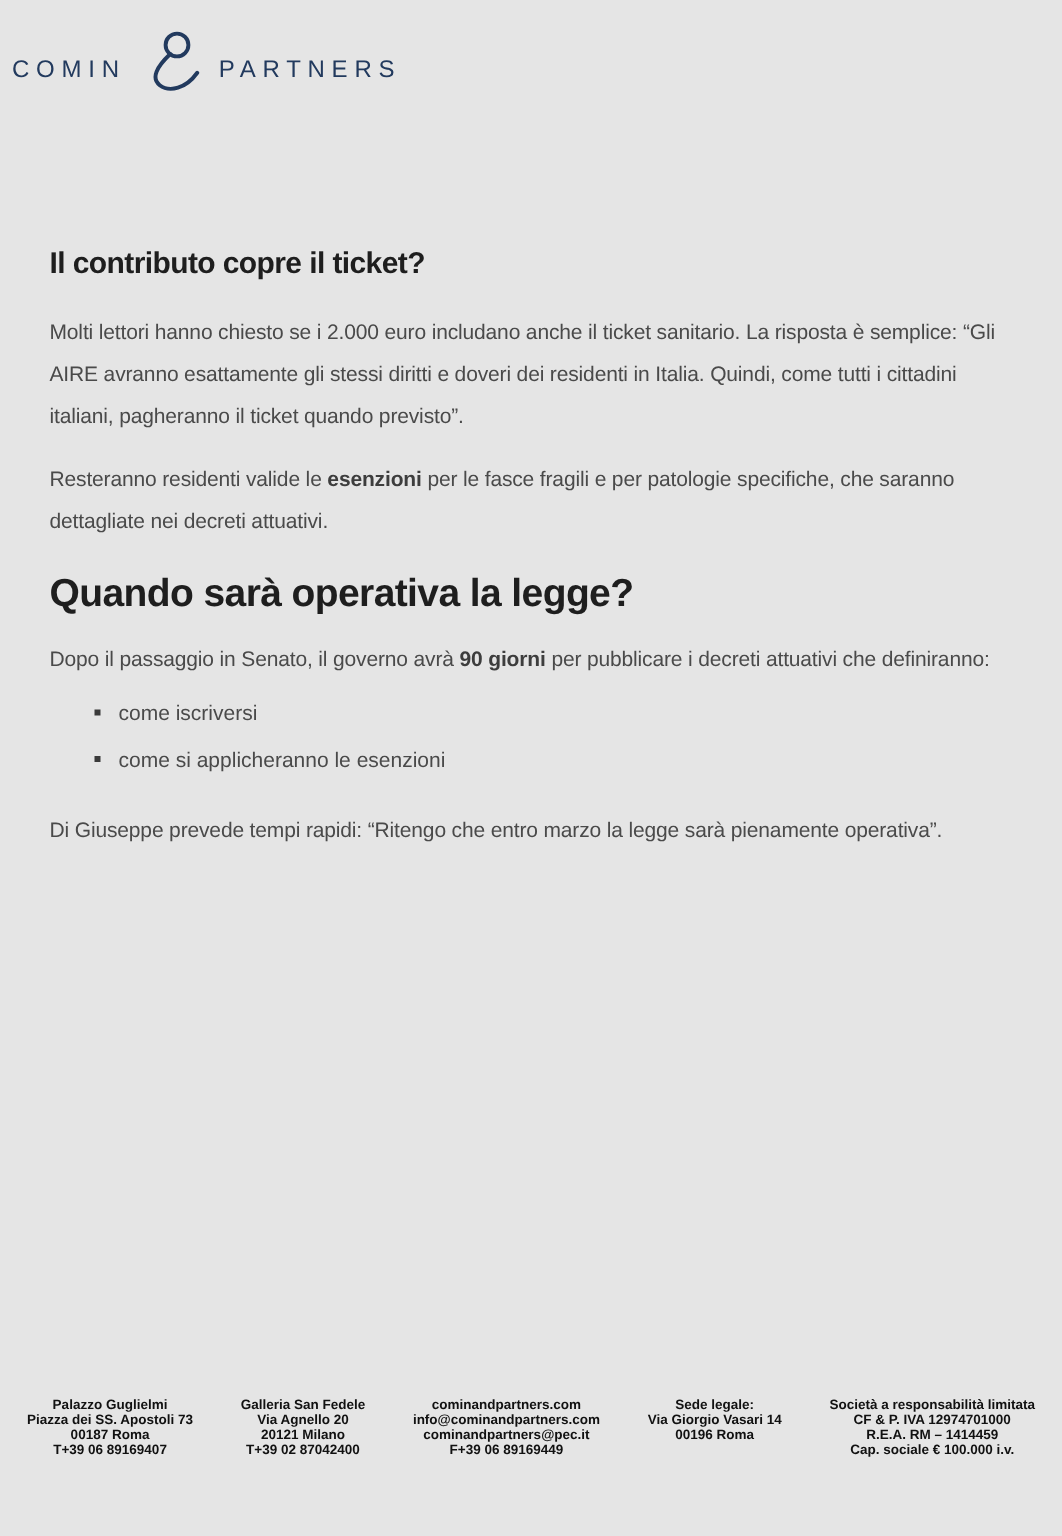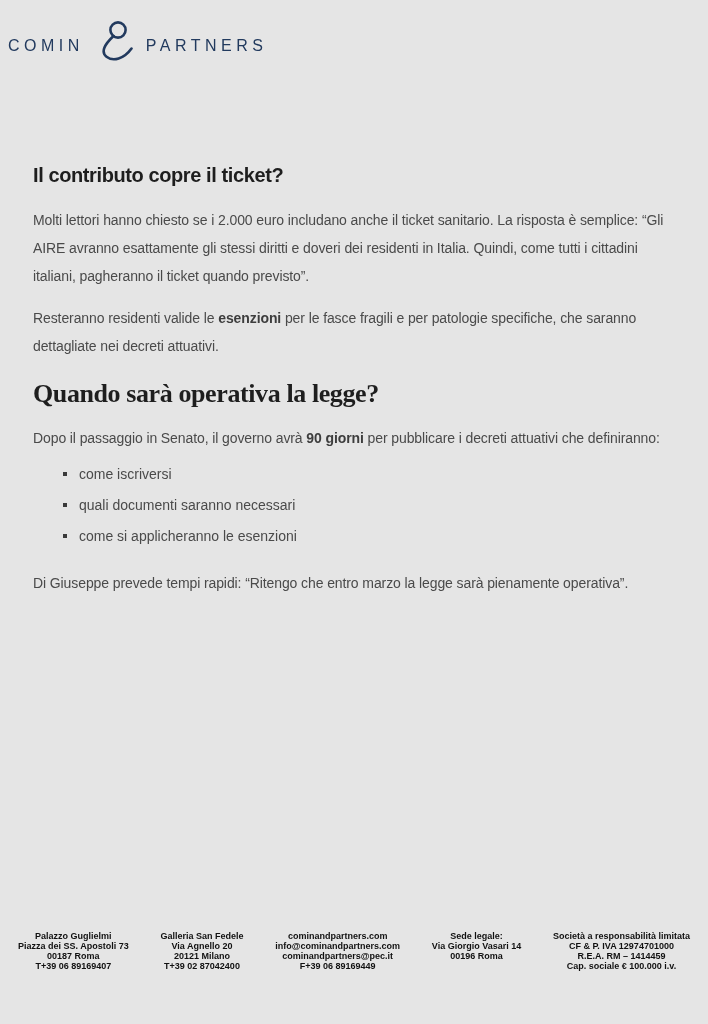--- a/index.html
+++ b/index.html
@@ -57,7 +57,6 @@
     font-weight: 700;
     letter-spacing: -0.4px;
     color: #1e1e1e;
-    font-family: Liberation Serif, serif;
   }
   .content p {
     margin: 14px 0 0 0;

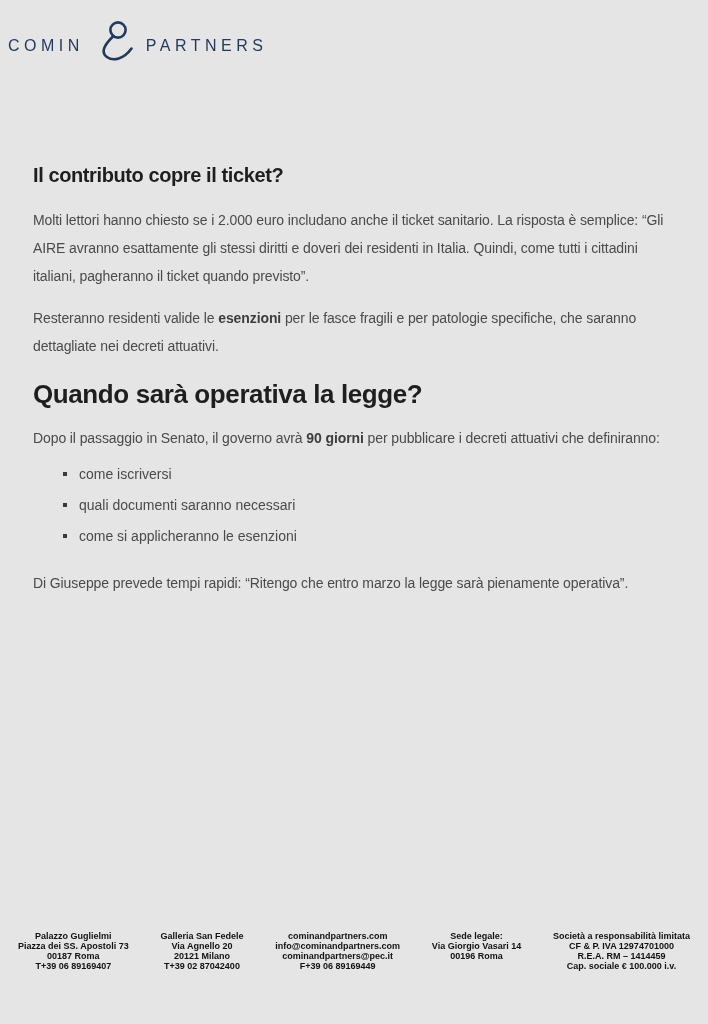--- a/index.html
+++ b/index.html
@@ -152,7 +152,6 @@
 
     <ul class="bullet-list">
       <li>come iscriversi</li>
-      <li>quali documenti saranno necessari</li>
       <li>come si applicheranno le esenzioni</li>
     </ul>
 

